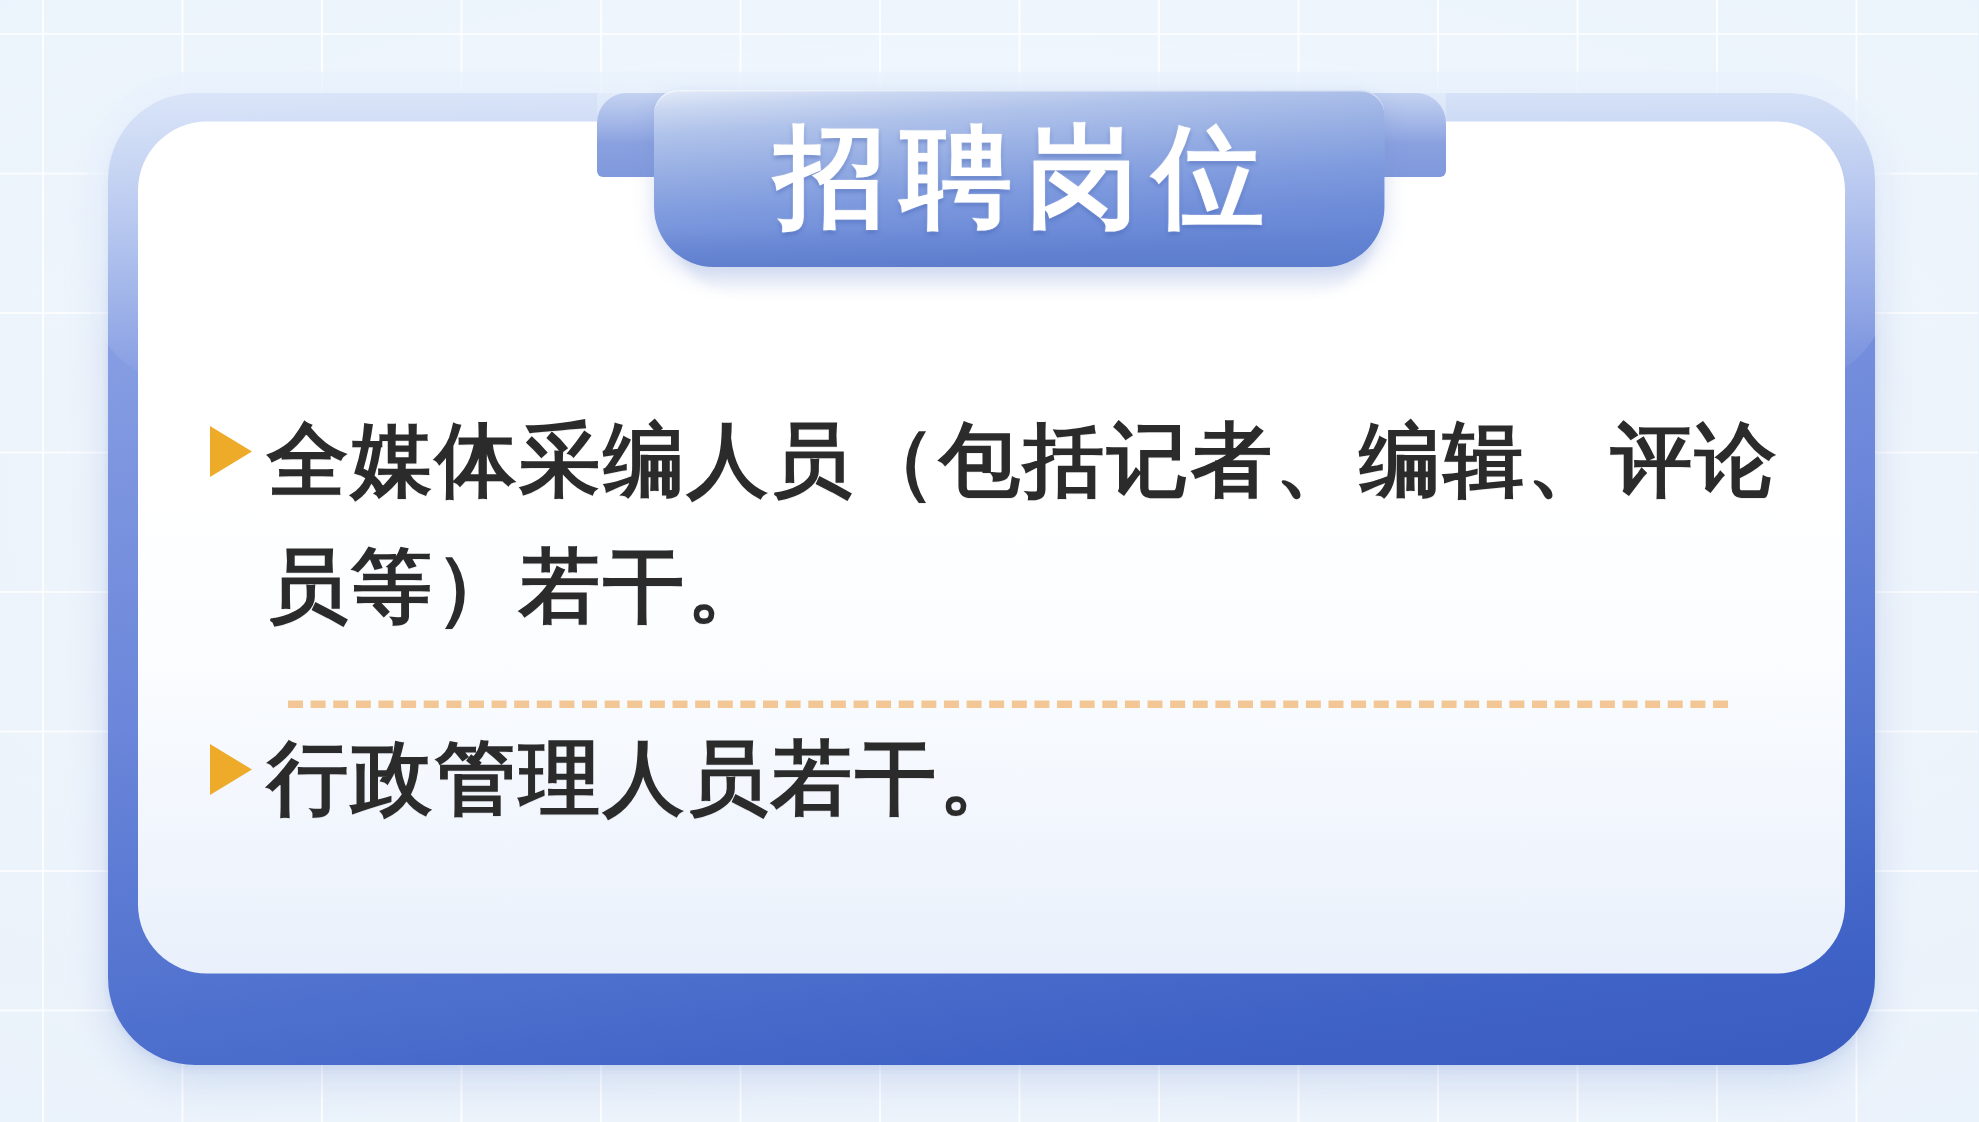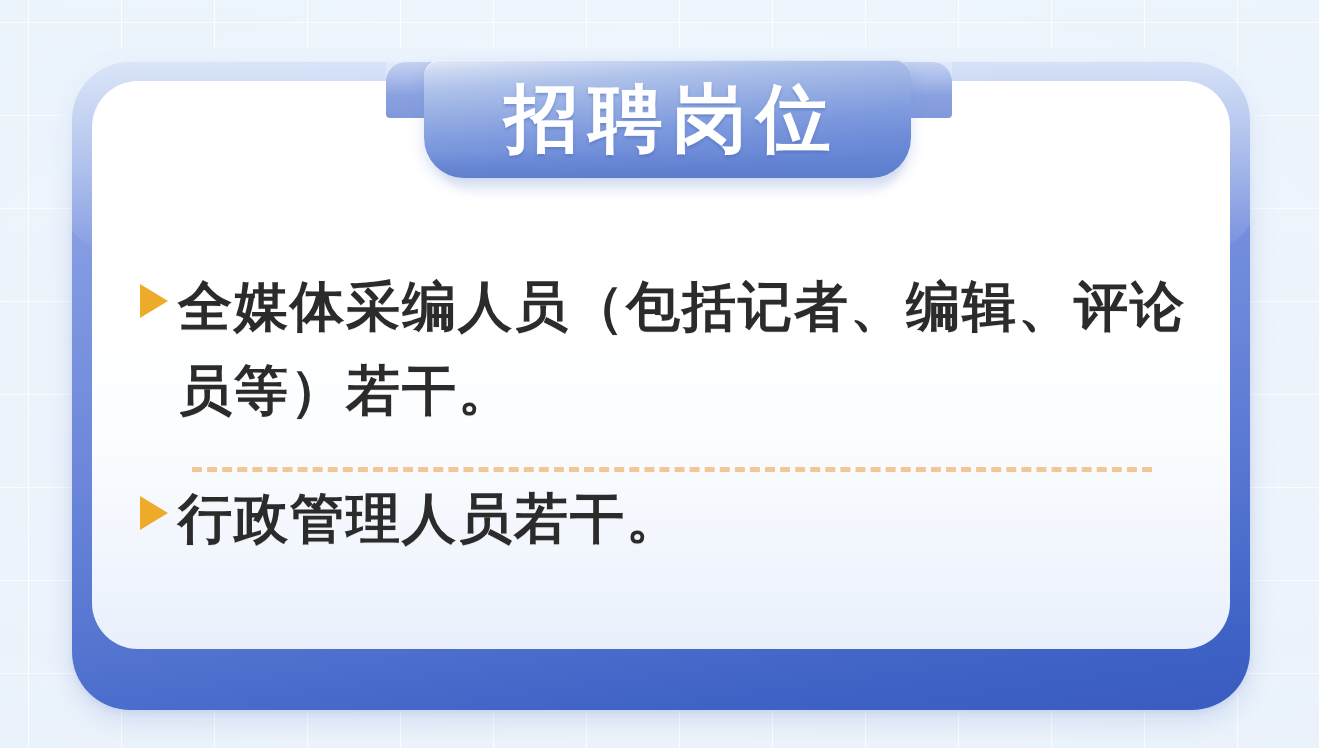--- a/index.html
+++ b/index.html
@@ -94,7 +94,7 @@
   
   .banner-wrap {
     position: absolute;
-    left: 0;
+    left: 12px;
     top: 0;
     width: 1067px;
     height: 230px;

